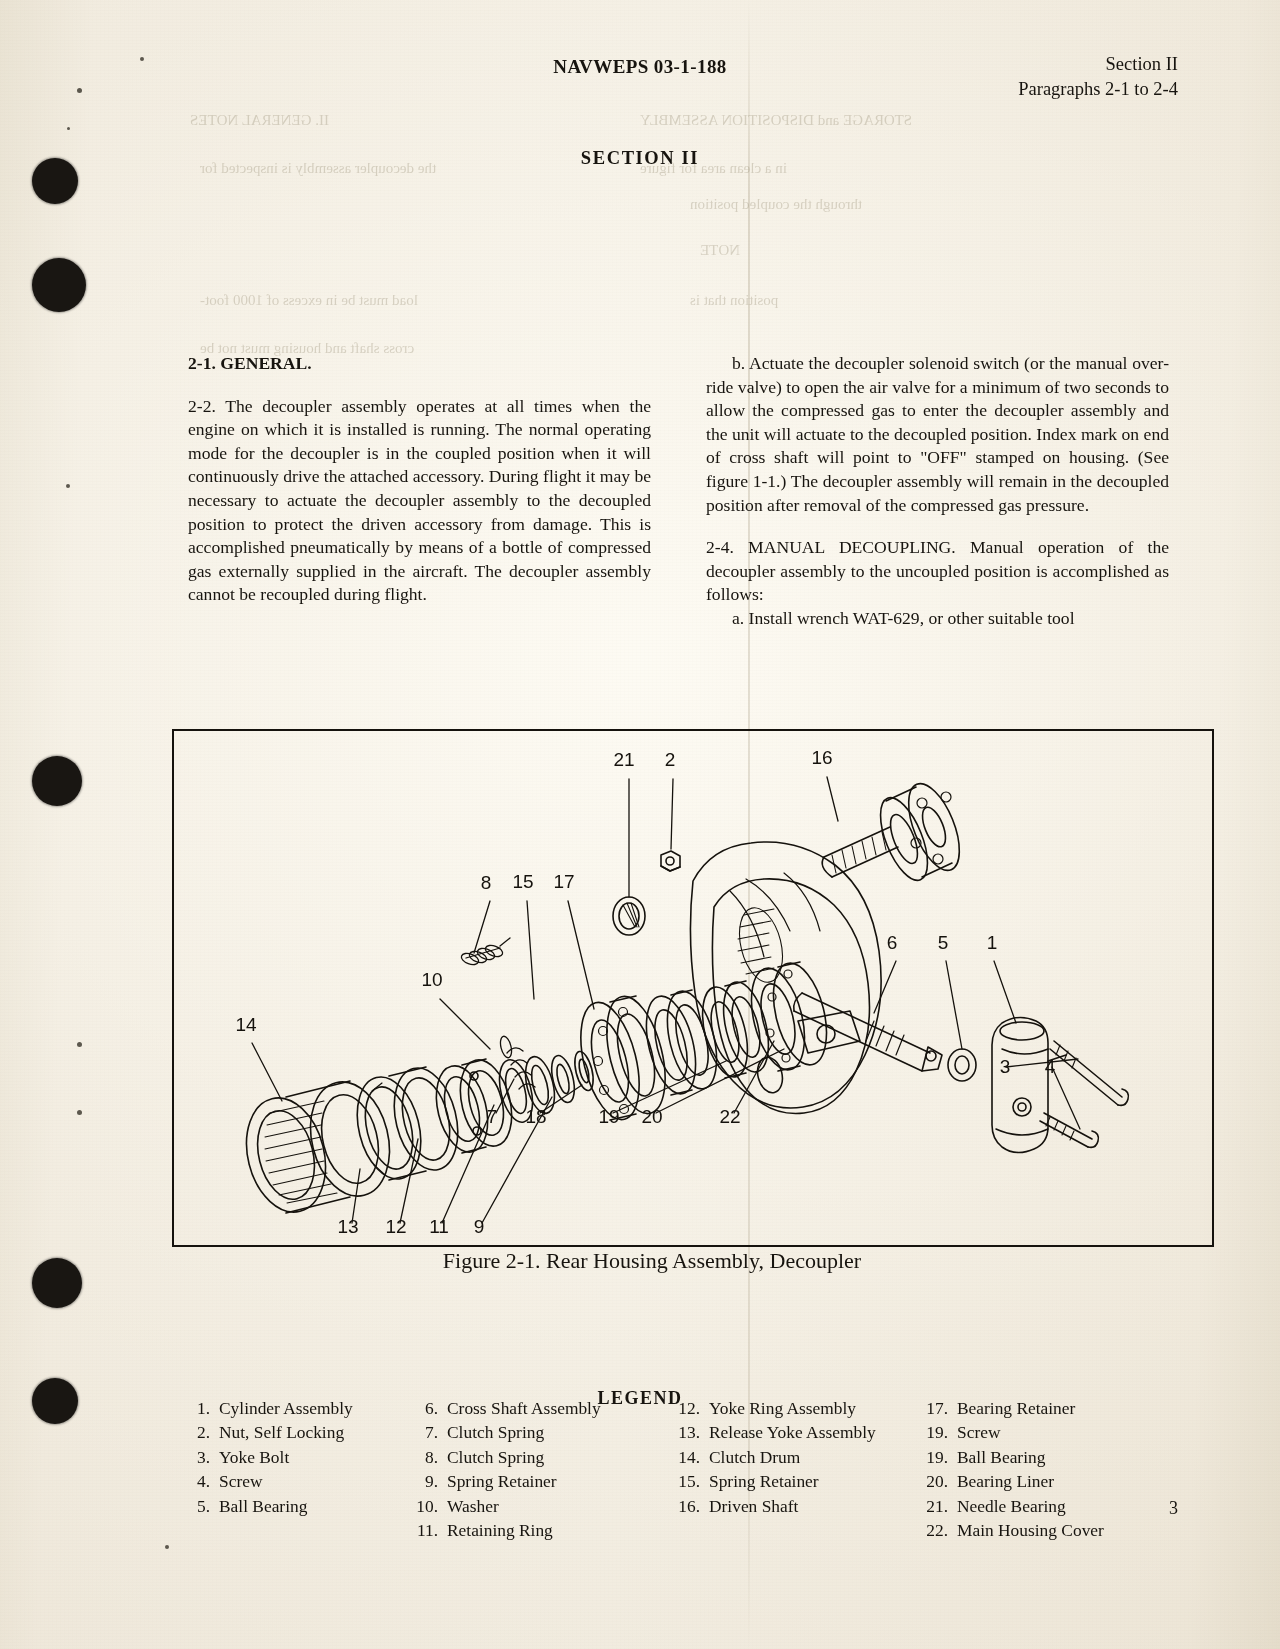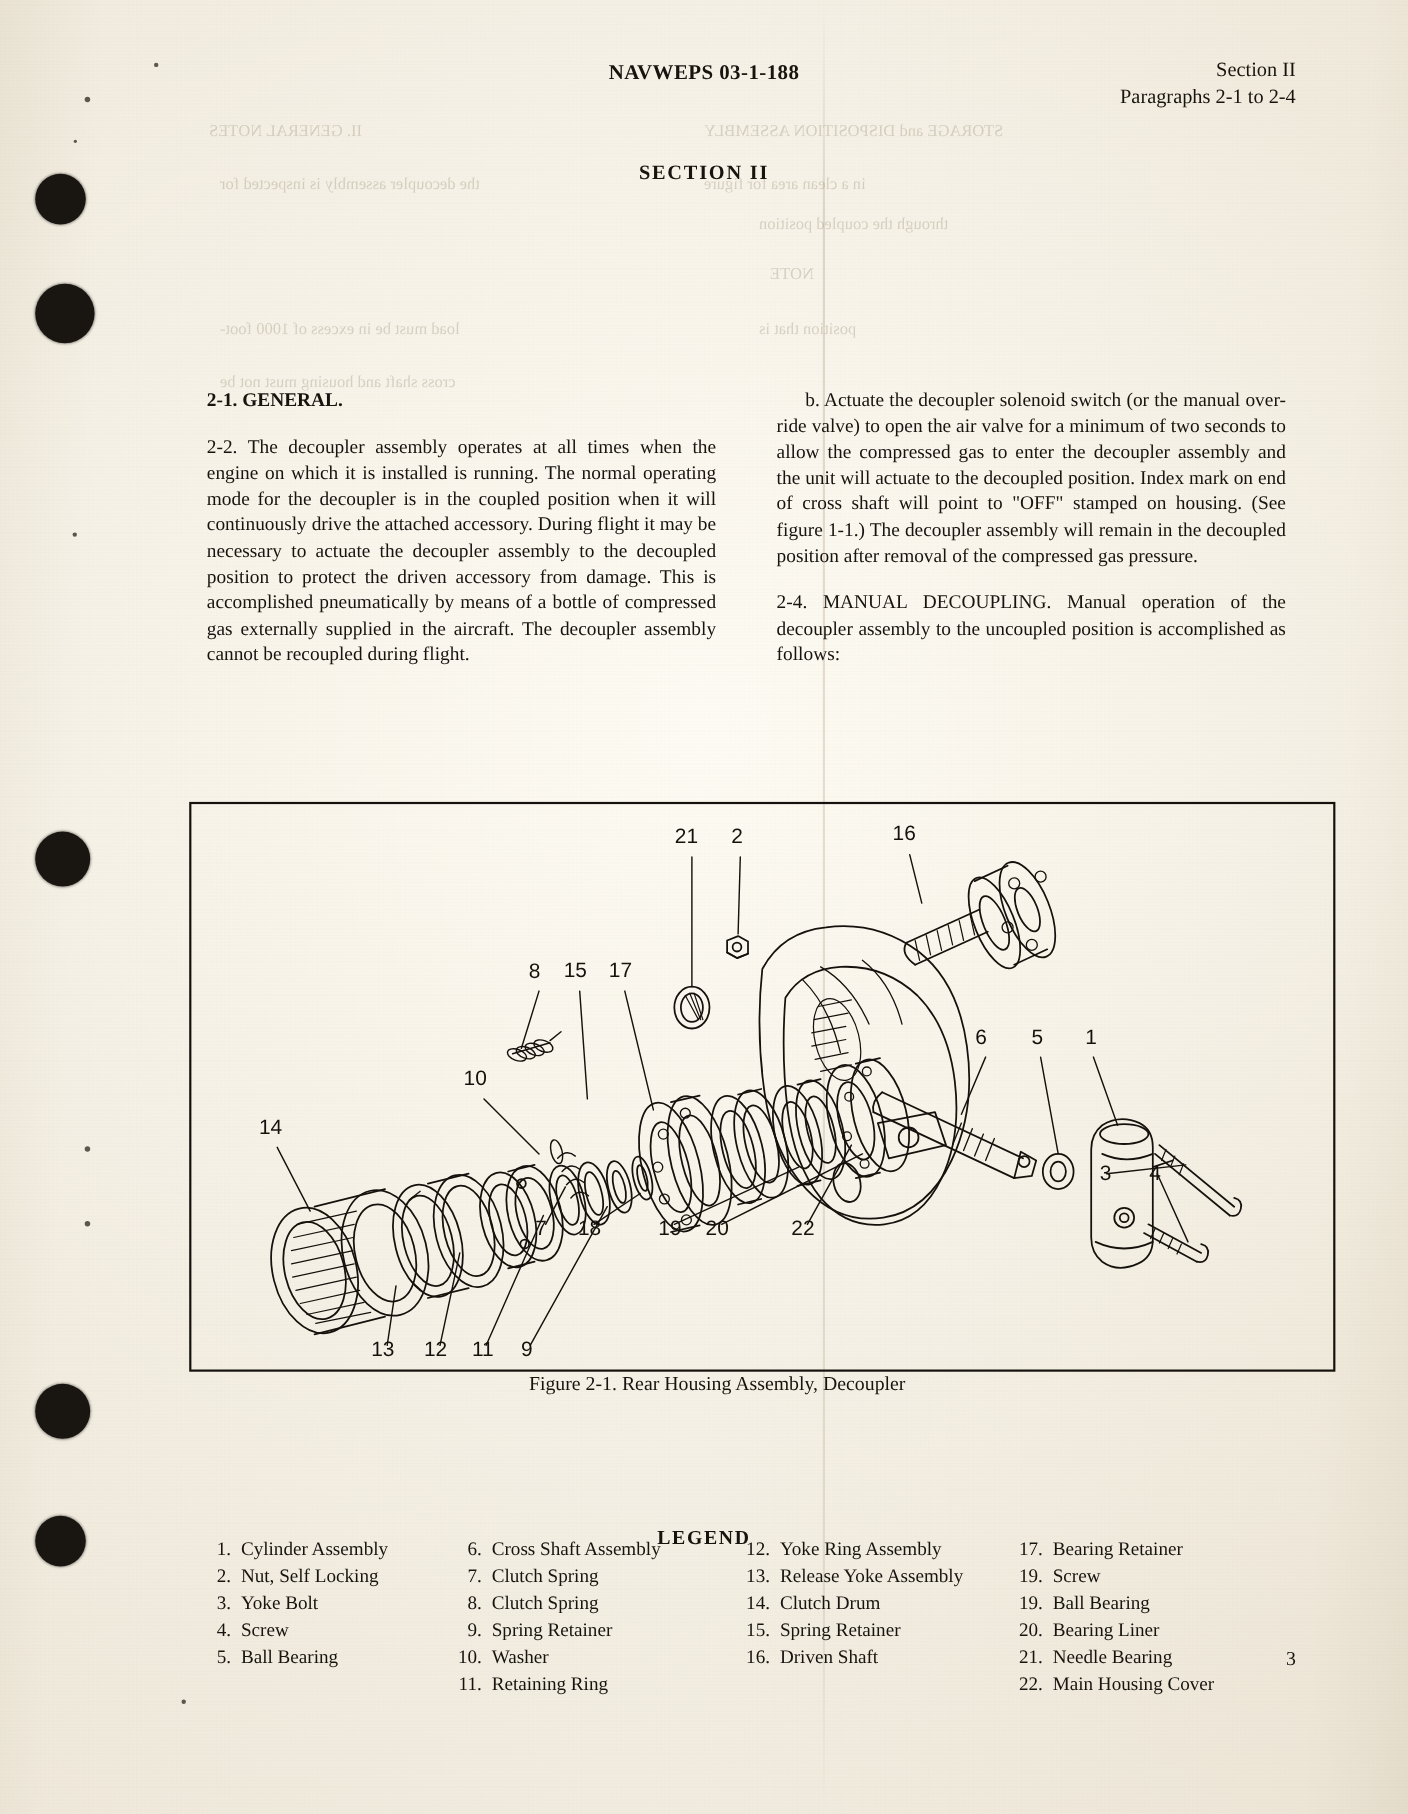--- a/index.html
+++ b/index.html
@@ -174,6 +174,7 @@
       <span class="caps">2-4. MANUAL DECOUPLING.</span>
       <span>Manual operation of the decoupler assembly to the uncoupled position is accomplished as follows:</span>
     </p>
+    <p class="ind" style="margin-top:0">a.  Install wrench WAT-629, or other suitable tool</p>
   </div>
 
   <div class="figbox">

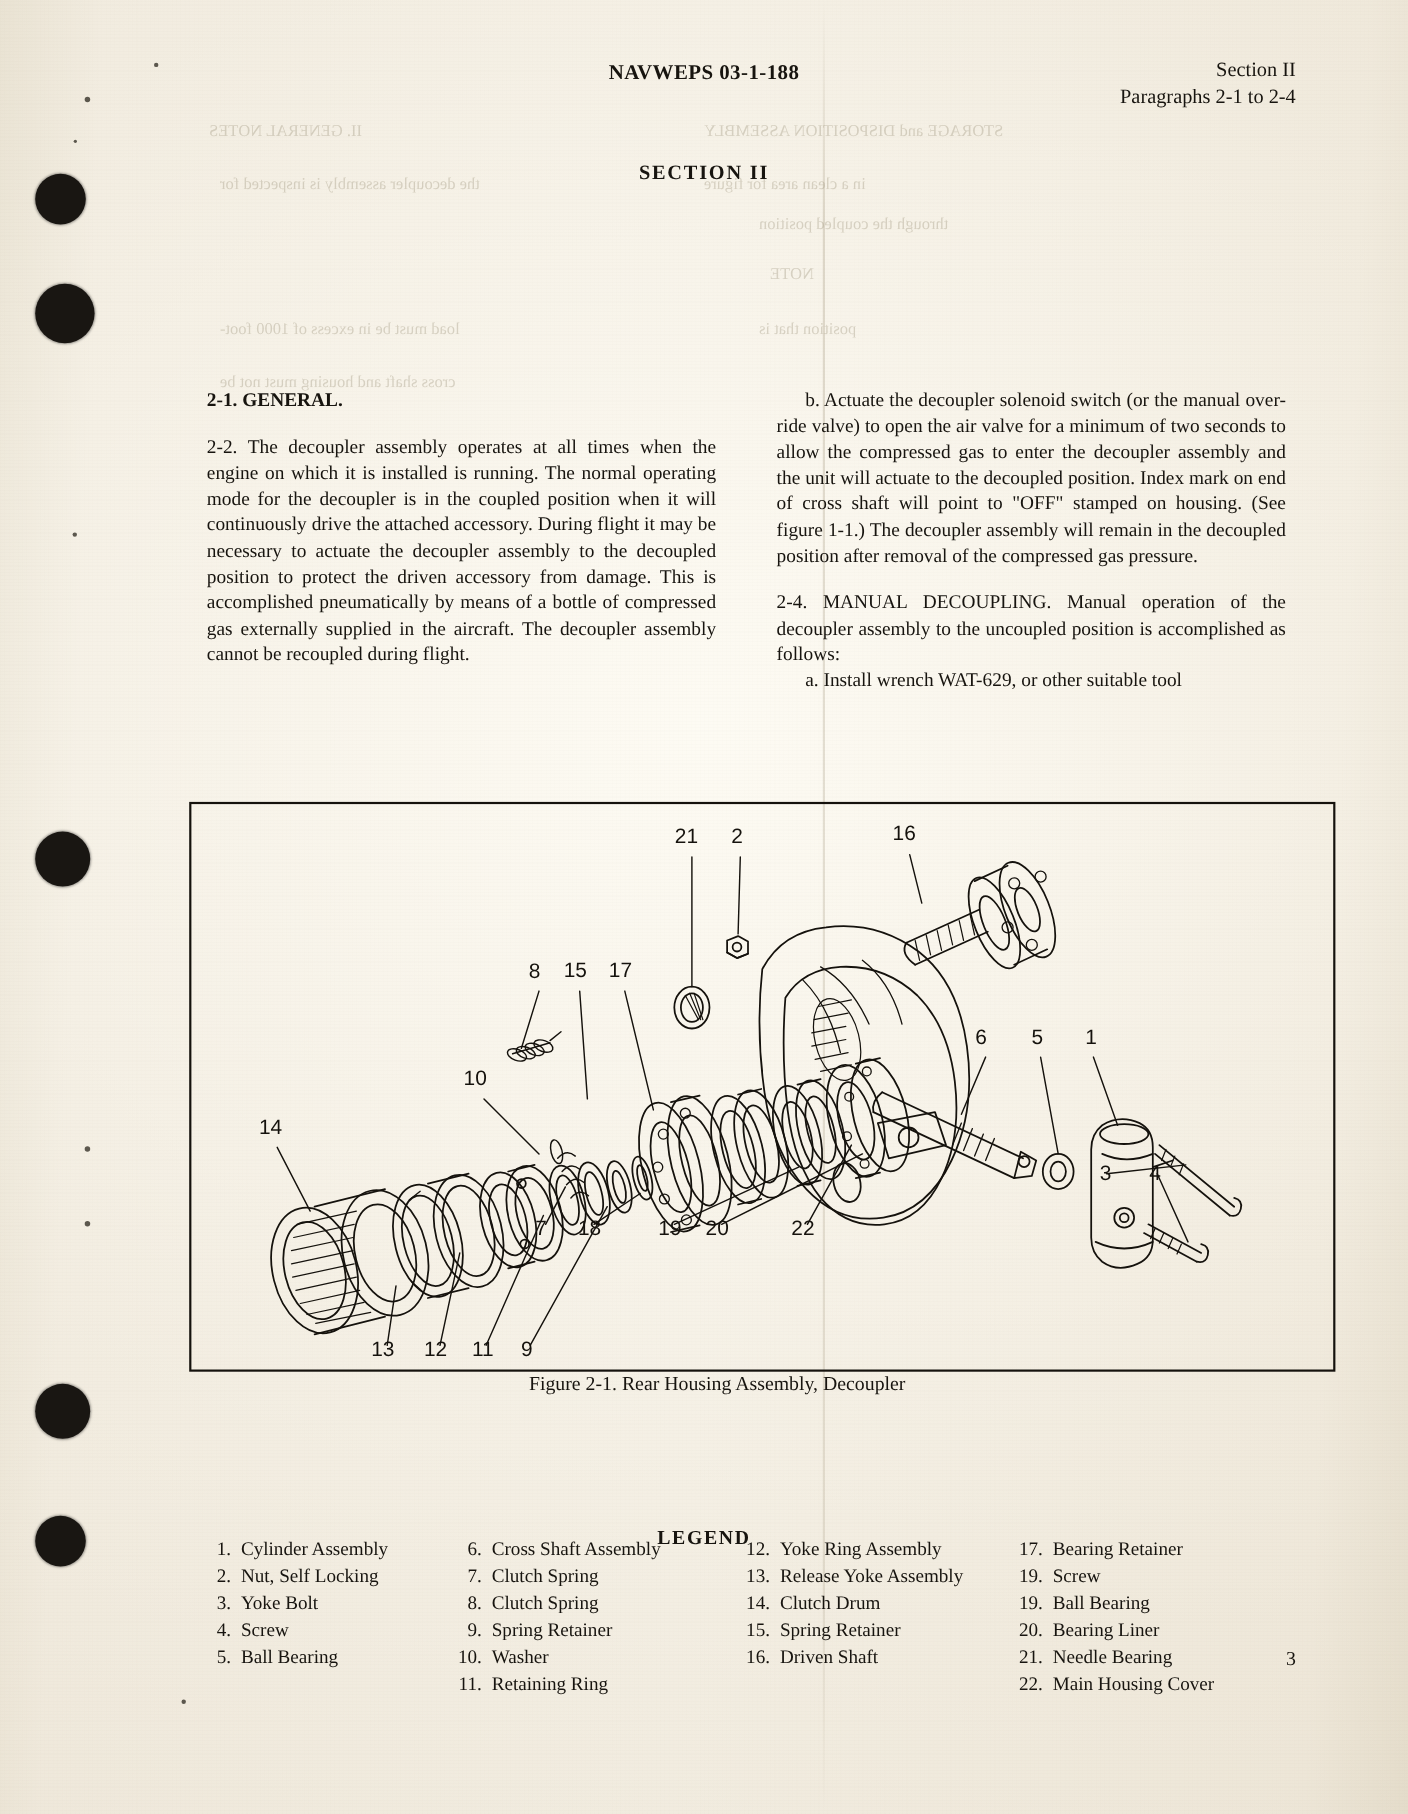--- a/index.html
+++ b/index.html
@@ -84,7 +84,7 @@
   }
   .fig-cap{
     position:absolute;left:0;right:0;top:1248px;text-align:center;
-    font-size:18px;
+    font-size:22px;
     padding-left:24px;
   }
   .legend-hd{

